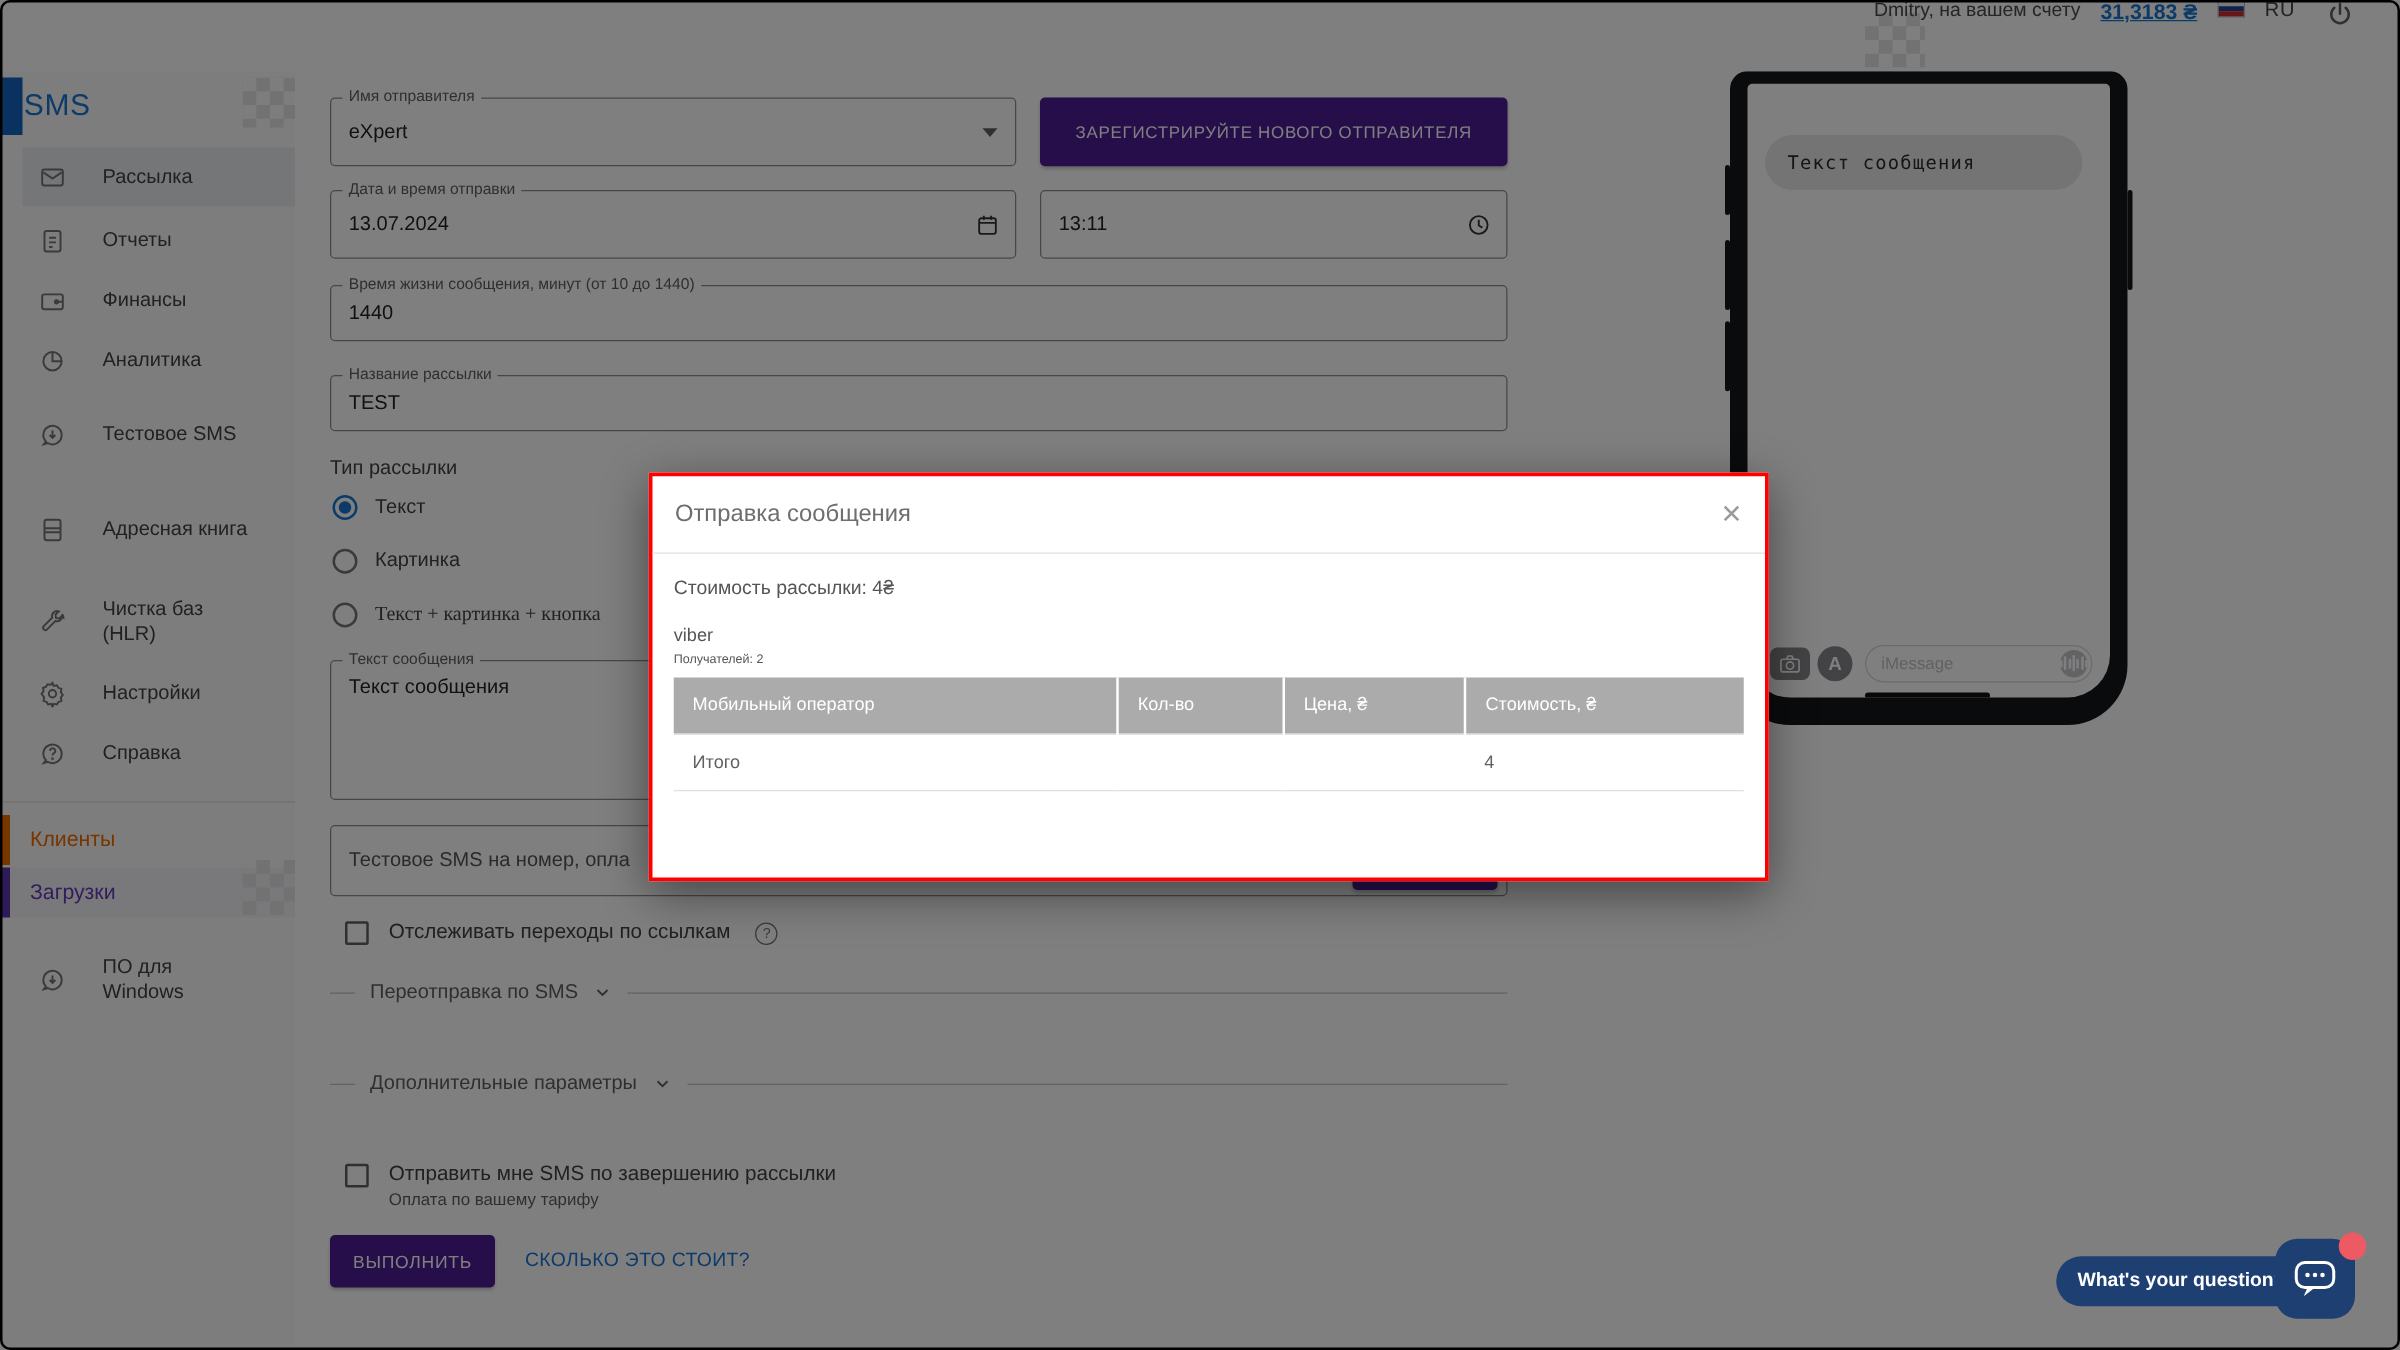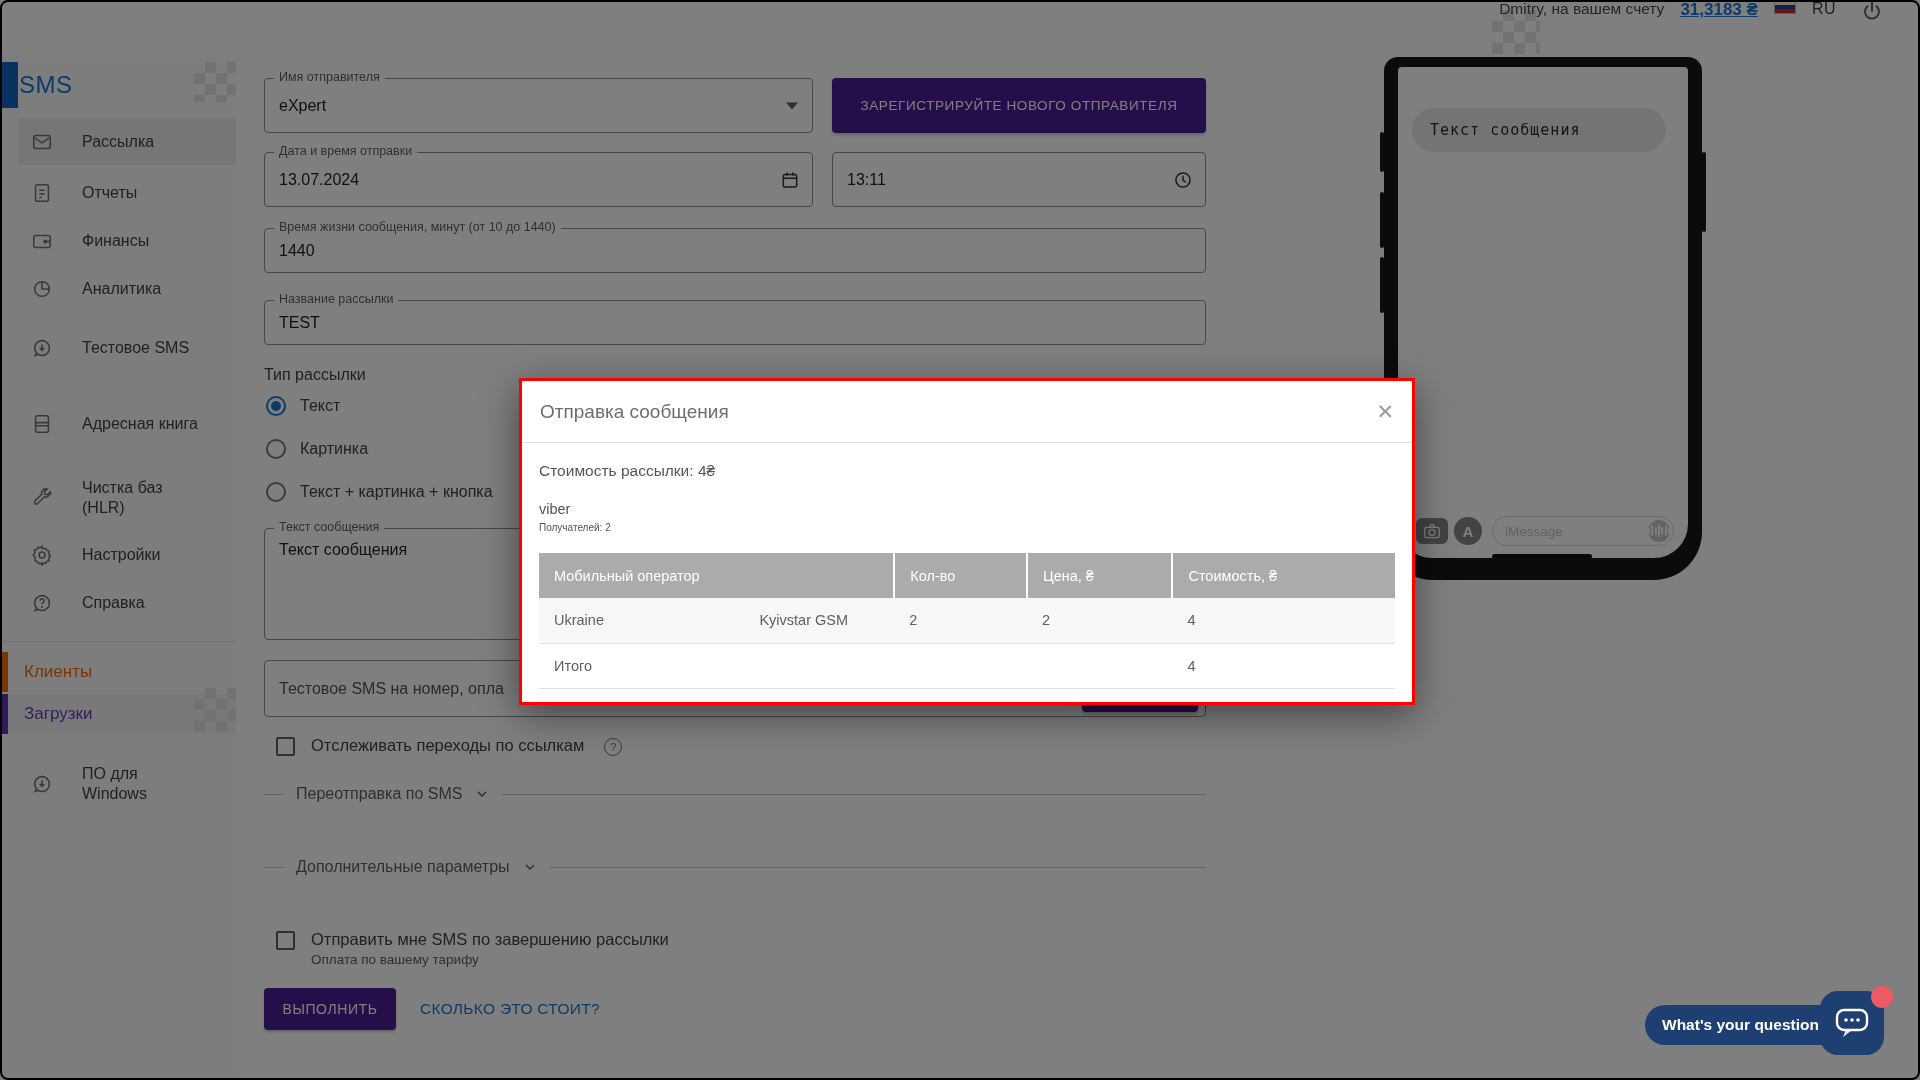--- a/index.html
+++ b/index.html
@@ -295,7 +295,7 @@
     <span class="radio"></span>
     <span class="radio-label">Картинка</span>
   </div>
-  <div class="radio-row" style="left:266px; top:482px;">
+  <div class="radio-row" style="left:266px; top:482px;font-family:Liberation Serif, serif;">
     <span class="radio"></span>
     <span class="radio-label">Текст + картинка + кнопка</span>
   </div>

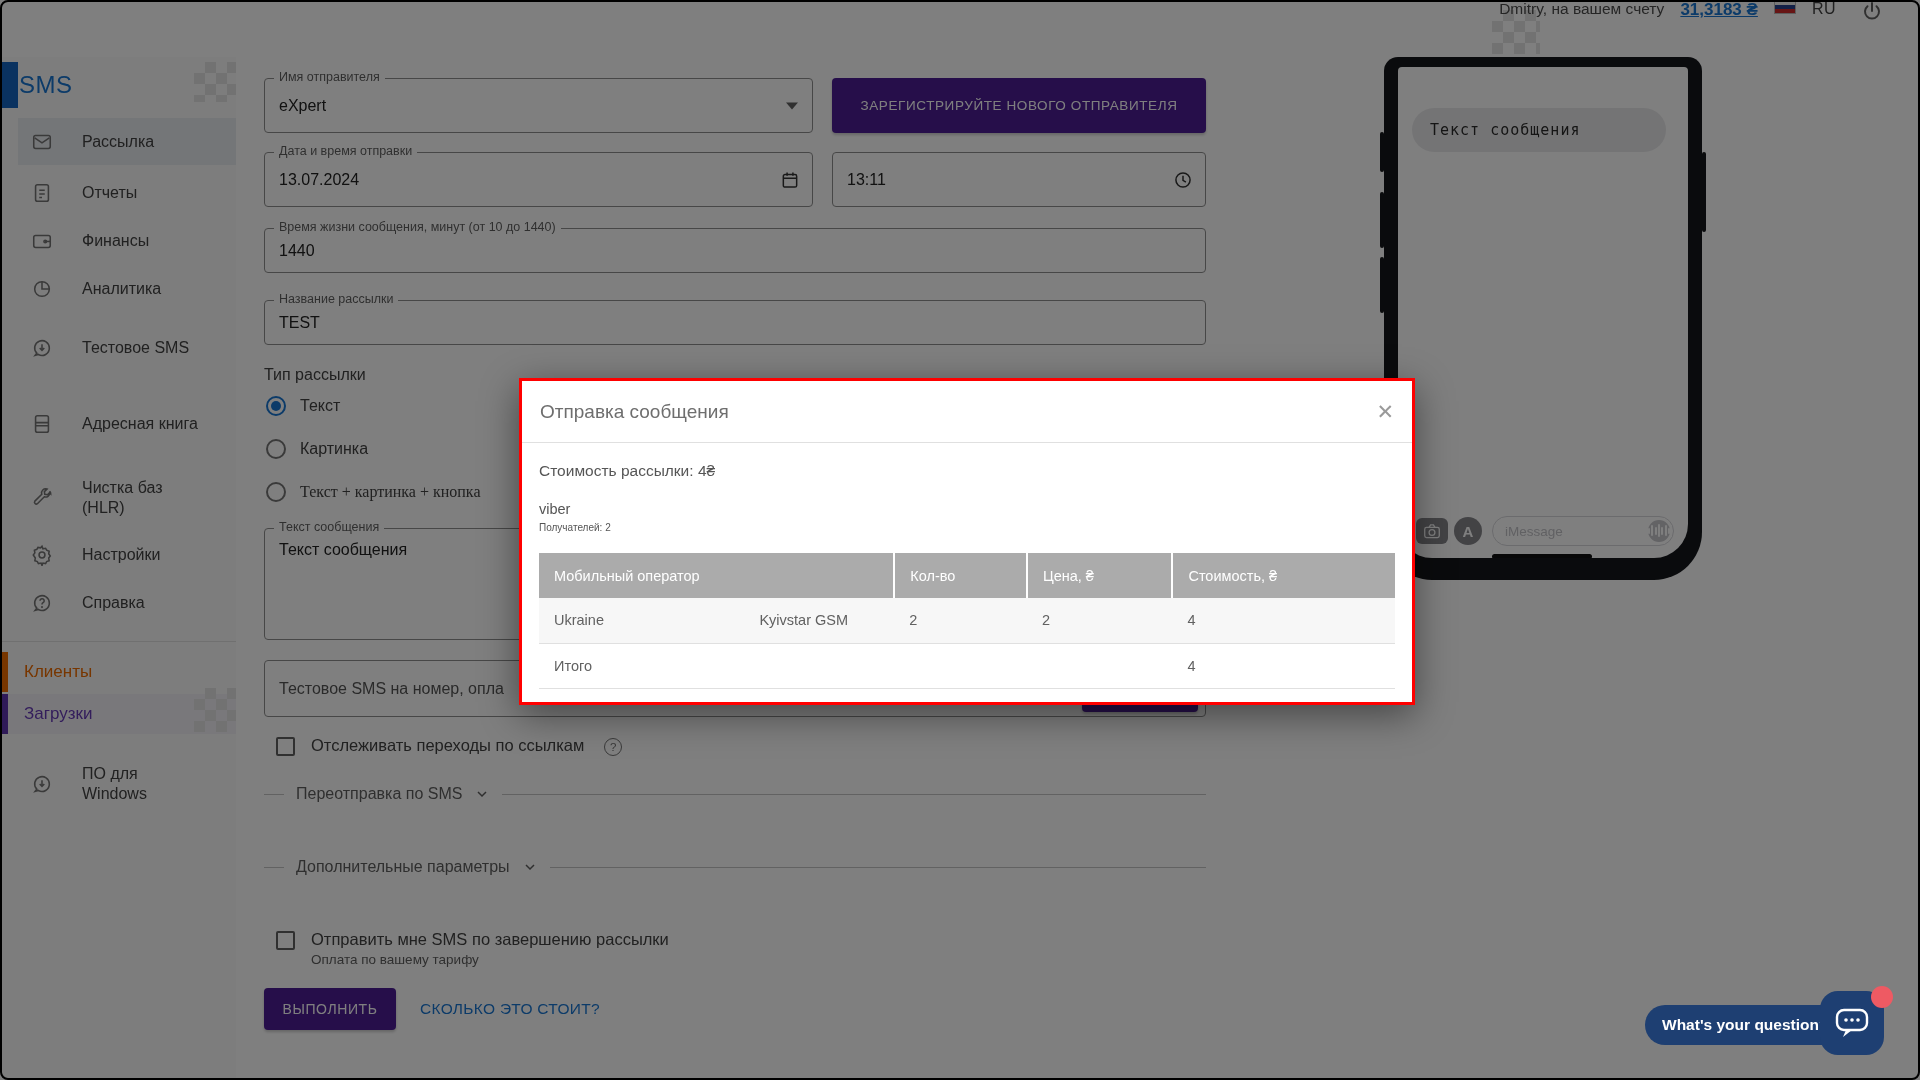--- a/index.html
+++ b/index.html
@@ -95,7 +95,7 @@
   .cost-line { margin-top:19px; font-size:15.5px; color:#555; }
   .channel-line { margin-top:21px; font-size:14.5px; color:#555; }
   .recipients-line { margin-top:5px; font-size:10px; color:#555; }
-  .cost-table { width:100%; border-collapse:collapse; margin-top:20px; }
+  .cost-table { width:100%; border-collapse:collapse; margin-top:9px; }
   .cost-table th { background:#ababab; color:#fff; font-weight:normal; font-size:14.5px; text-align:left; height:45px; padding-left:15px; border-right:2px solid #fff; }
   .cost-table th:last-child { border-right:none; }
   .cost-table td { font-size:14.5px; color:#616161; height:45px; padding-left:15px; }

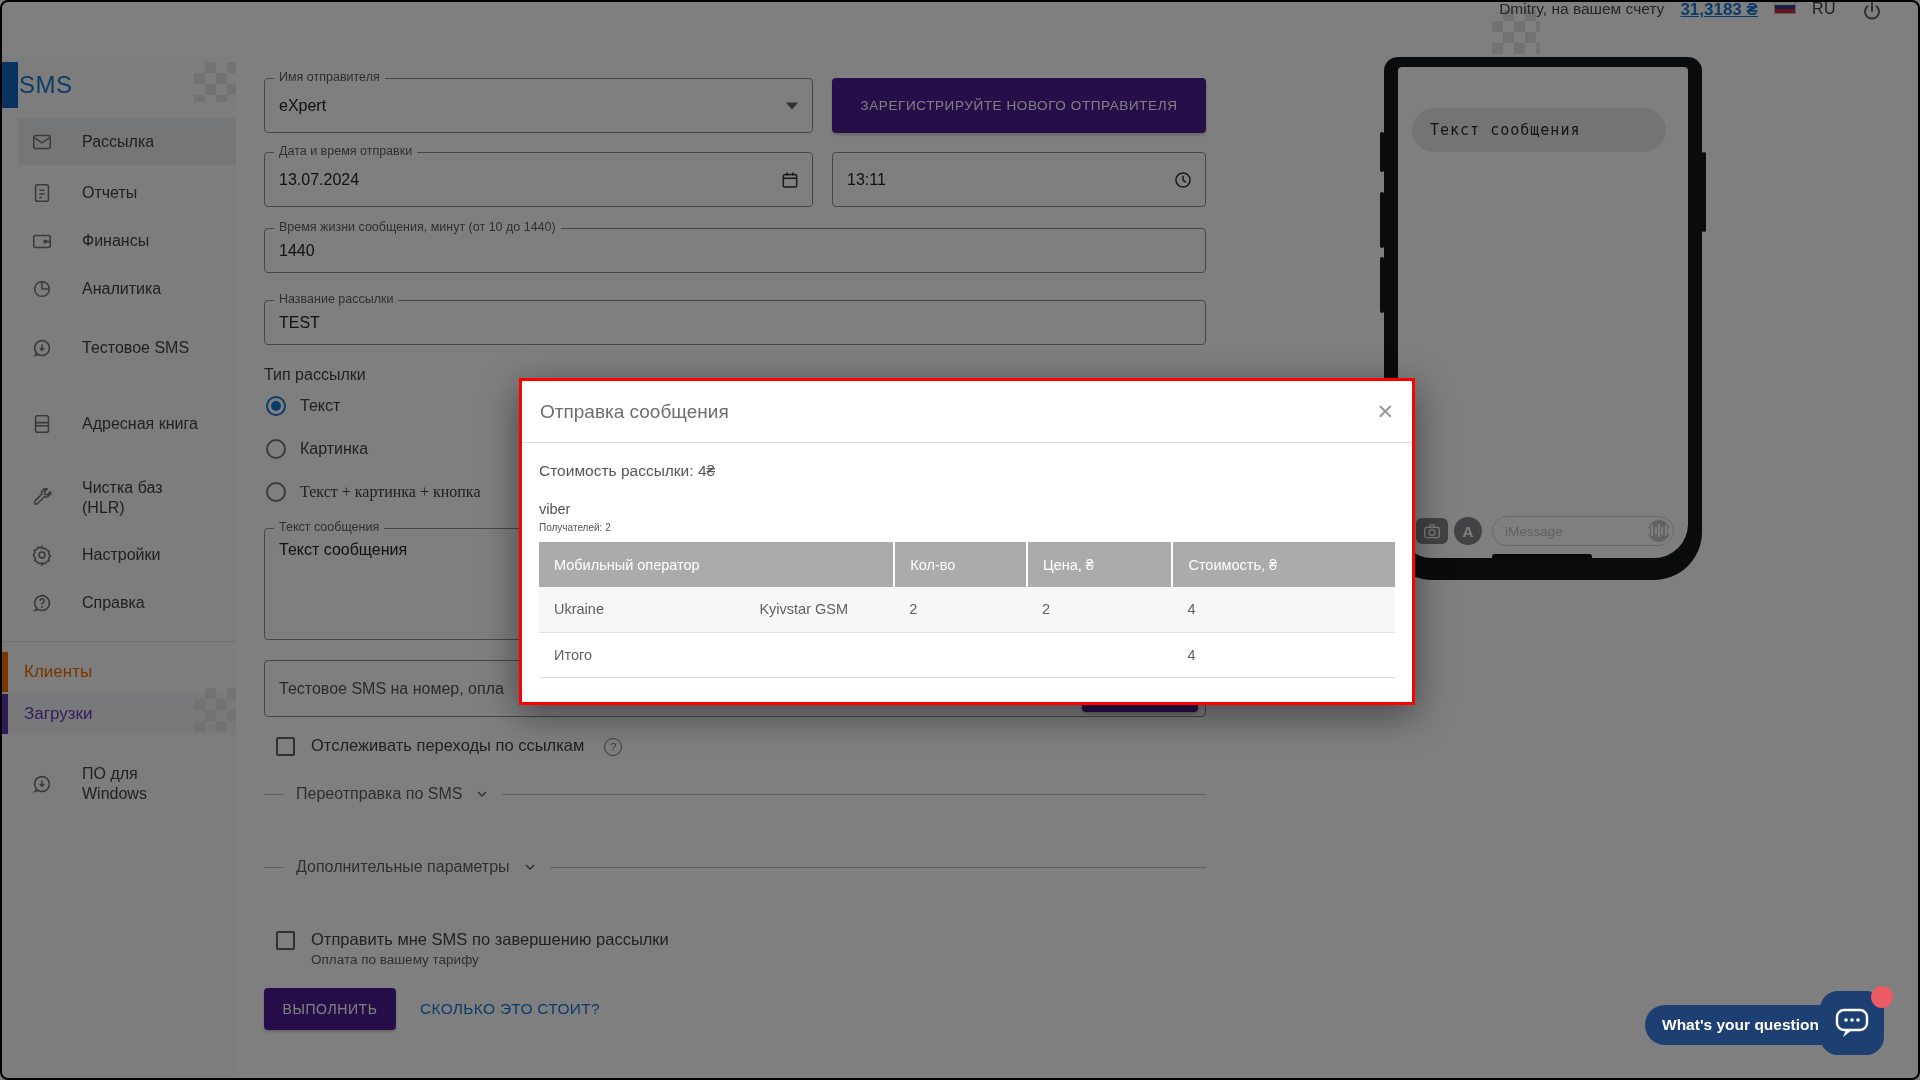--- a/index.html
+++ b/index.html
@@ -404,13 +404,6 @@
           </tr>
         </thead>
         <tbody>
-          <tr class="row-op">
-            <td>Ukraine</td>
-            <td>Kyivstar GSM</td>
-            <td>2</td>
-            <td>2</td>
-            <td>4</td>
-          </tr>
           <tr class="row-total">
             <td>Итого</td>
             <td></td>

